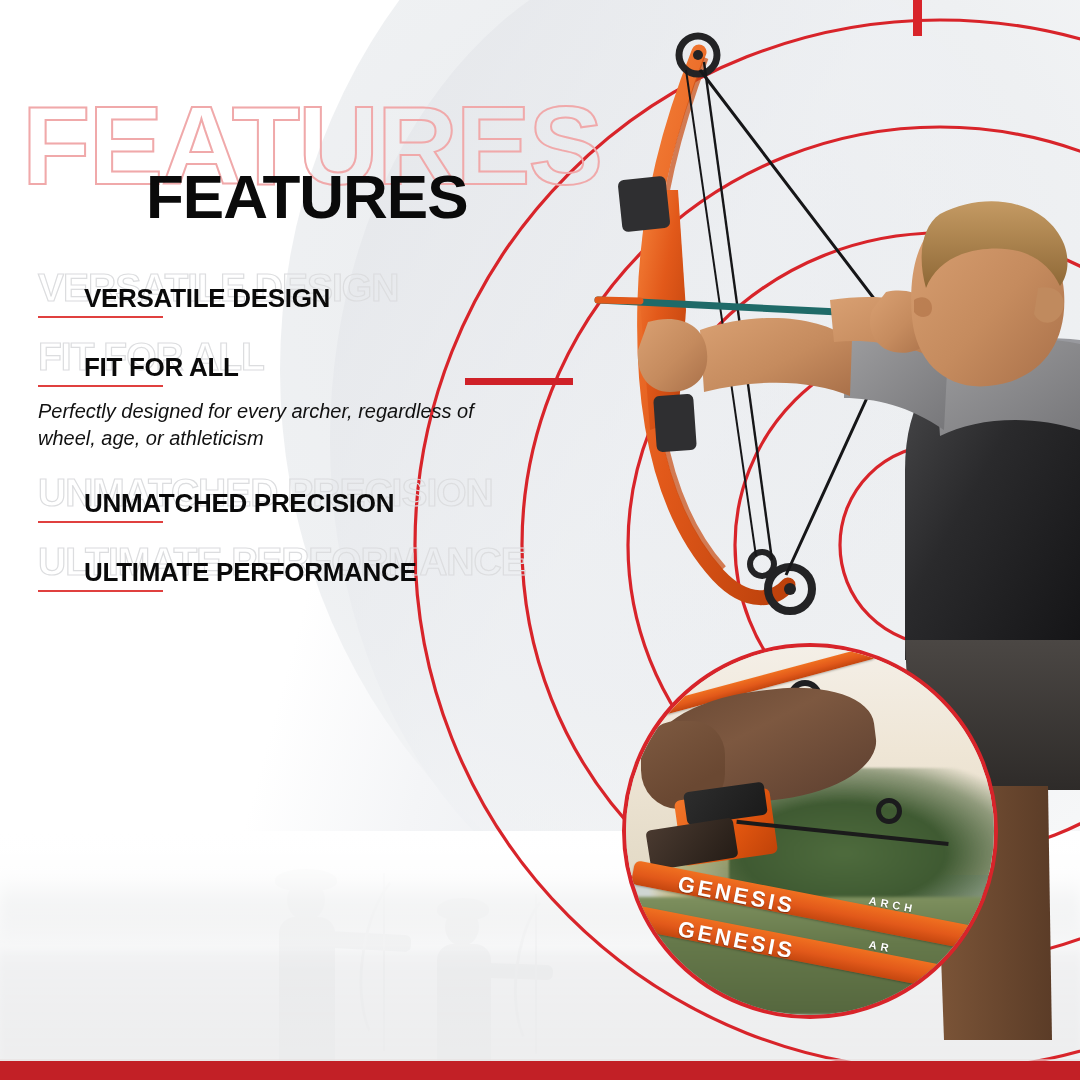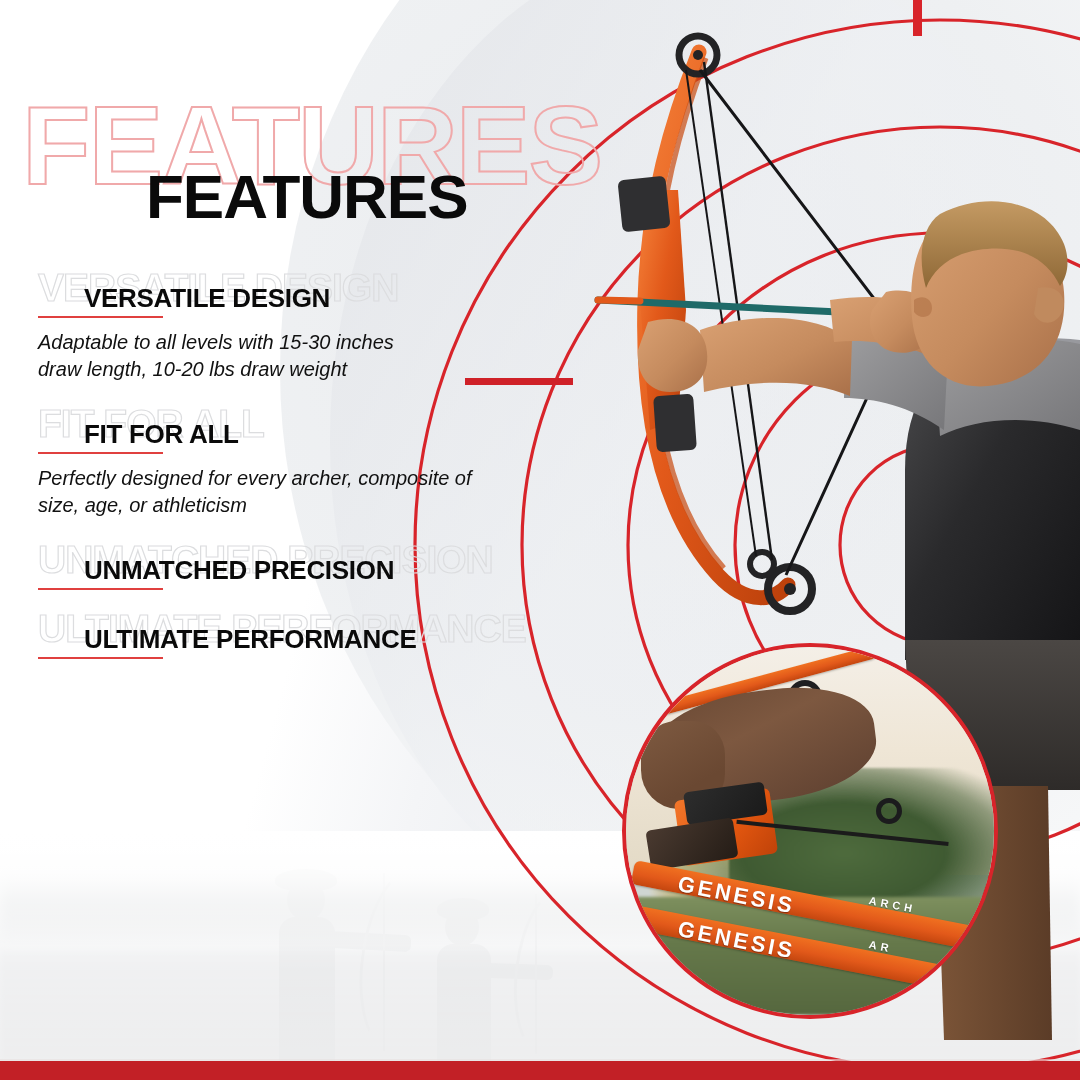--- a/index.html
+++ b/index.html
@@ -397,7 +397,6 @@
         <div class="f-head">VERSATILE DESIGN</div>
         <div class="f-rule"></div>
       </div>
-      <div class="f-body" style="max-width:430px;">Adaptable to all levels with 15-30 inches draw length, 10-20 lbs draw weight</div>
     </div>
 
     <div class="feature">

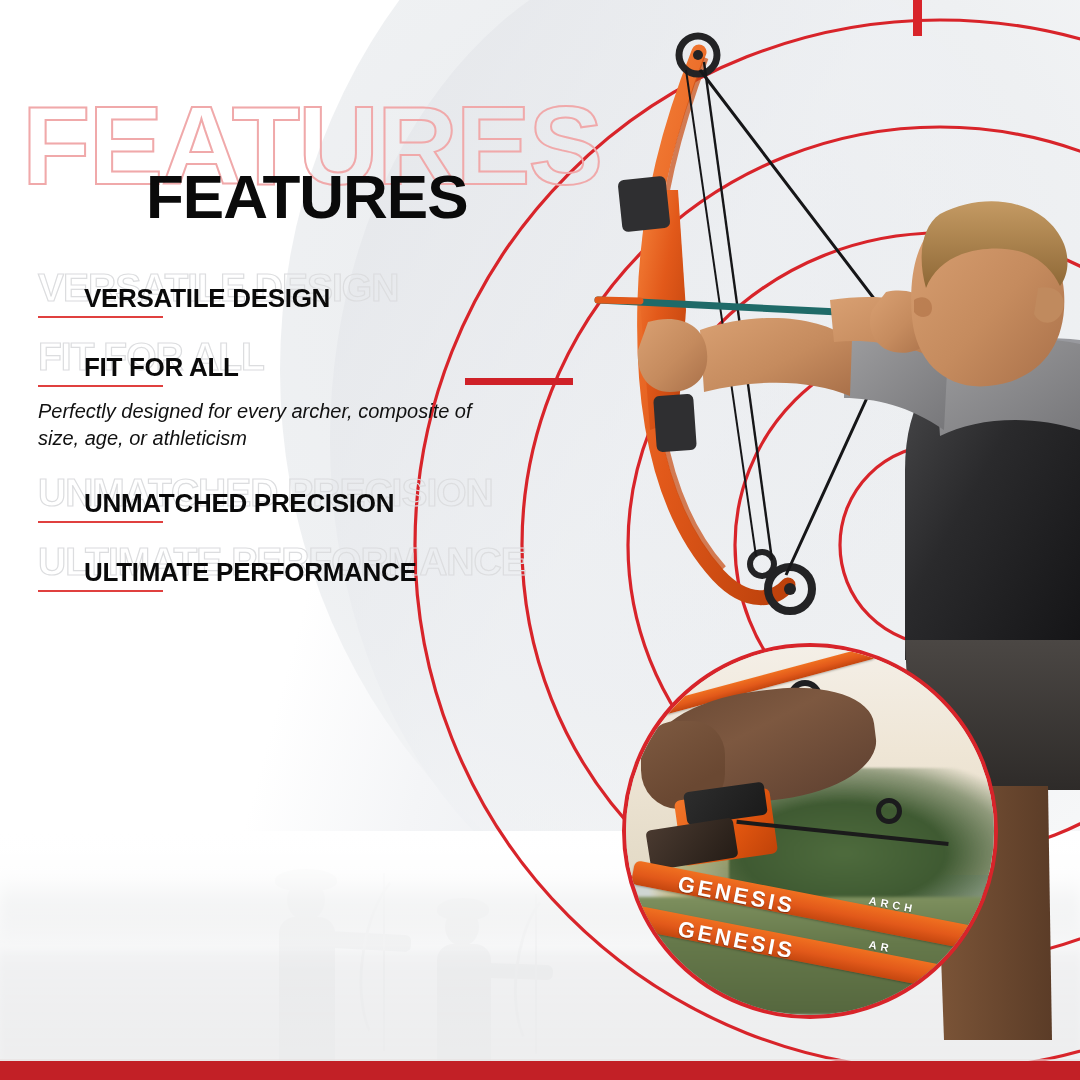--- a/index.html
+++ b/index.html
@@ -405,7 +405,7 @@
         <div class="f-head">FIT FOR ALL</div>
         <div class="f-rule"></div>
       </div>
-      <div class="f-body" style="max-width:490px;">Perfectly designed for every archer, composite of size, age, or athleticism</div>
+      <div class="f-body" style="max-width:490px;">Perfectly designed for every archer, regardless of wheel, age, or athleticism</div>
     </div>
 
     <div class="feature">

